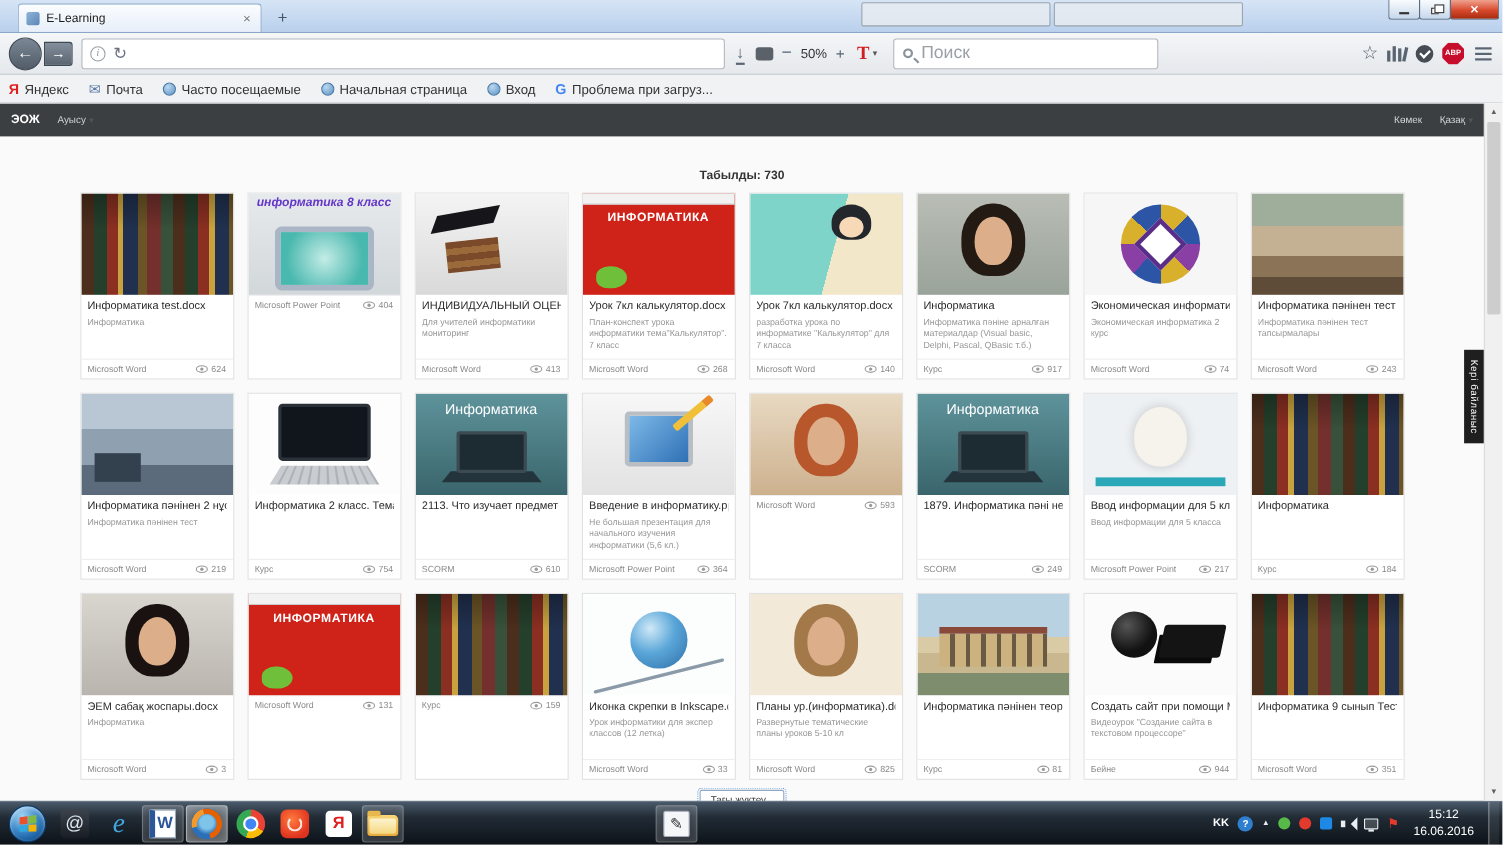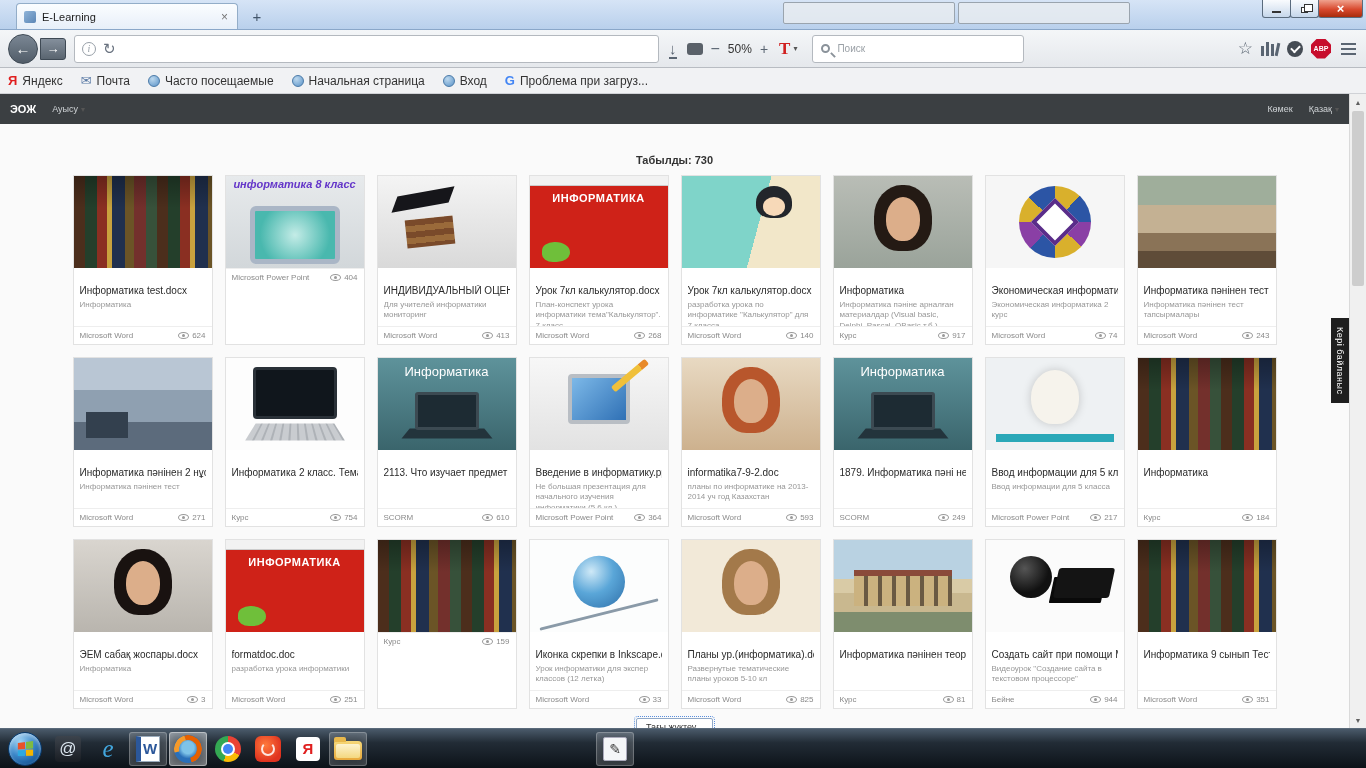--- a/index.html
+++ b/index.html
@@ -43,7 +43,7 @@
   .searchbox { flex:0 0 212px; height:28px; background:#fff; border:1px solid #b4b9bf; border-radius:3px; display:flex; align-items:center; padding:0 8px; gap:7px; margin-left:4px; }
   .mag { width:9px; height:9px; border:2px solid #8a929a; border-radius:50%; position:relative; flex:none; }
   .mag::after { content:''; position:absolute; width:6px; height:2px; background:#8a929a; transform:rotate(45deg); left:7px; top:8px; }
-  .search-input { border:none; outline:none; flex:1; font-size:10px; color:#333; background:transparent; font-family:"Liberation Sans",sans-serif; }
+  .search-input { border:none; outline:none; flex:1; font-size:16px; color:#333; background:transparent; font-family:"Liberation Sans",sans-serif; }
   .search-input::placeholder { color:#9aa0a6; }
   .star { font-size:17px; margin-left:auto; }
   .lib { display:flex; gap:2px; align-items:flex-end; height:14px; }

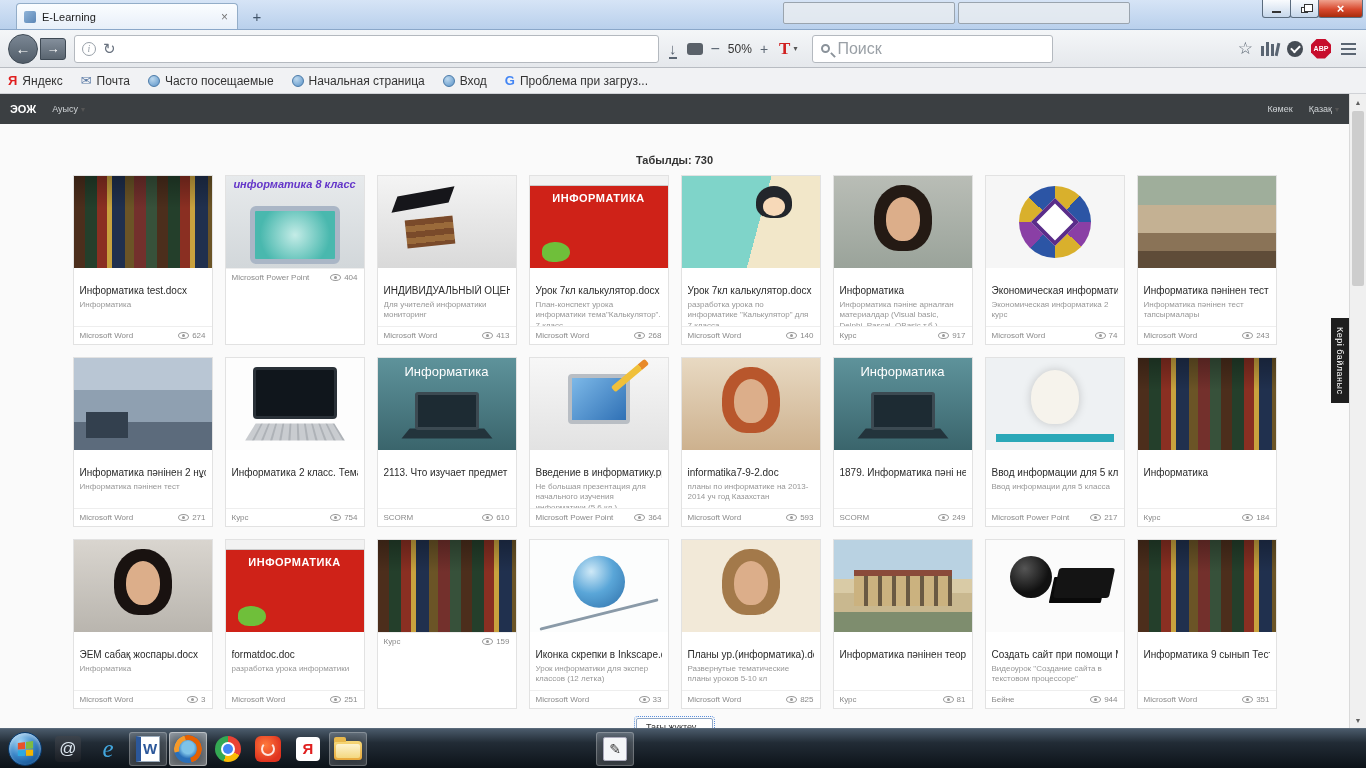--- a/index.html
+++ b/index.html
@@ -76,7 +76,7 @@
   .thumb { position:relative; height:92px; overflow:hidden; background:#e8e8e8; flex:none; }
   .thumb-text { position:absolute; left:0; right:0; text-align:center; z-index:2; }
   .card-body { flex:1; padding:5px 6px 2px; overflow:hidden; }
-  .card-title { font-size:10px; color:#2a2a2a; line-height:1.2; white-space:nowrap; overflow:hidden;margin-top:12px; }
+  .card-title { font-size:10px; color:#2a2a2a; line-height:1.2; white-space:nowrap; overflow:hidden; }
   .card-desc { font-size:8px; color:#979797; margin-top:3px; line-height:1.3; max-height:42px; overflow:hidden; }
   .card-footer { border-top:1px solid #eee; height:18px; flex:none; display:flex; align-items:center; justify-content:space-between; padding:0 6px; font-size:8px; color:#8a8a8a; }
   .views { display:flex; align-items:center; }

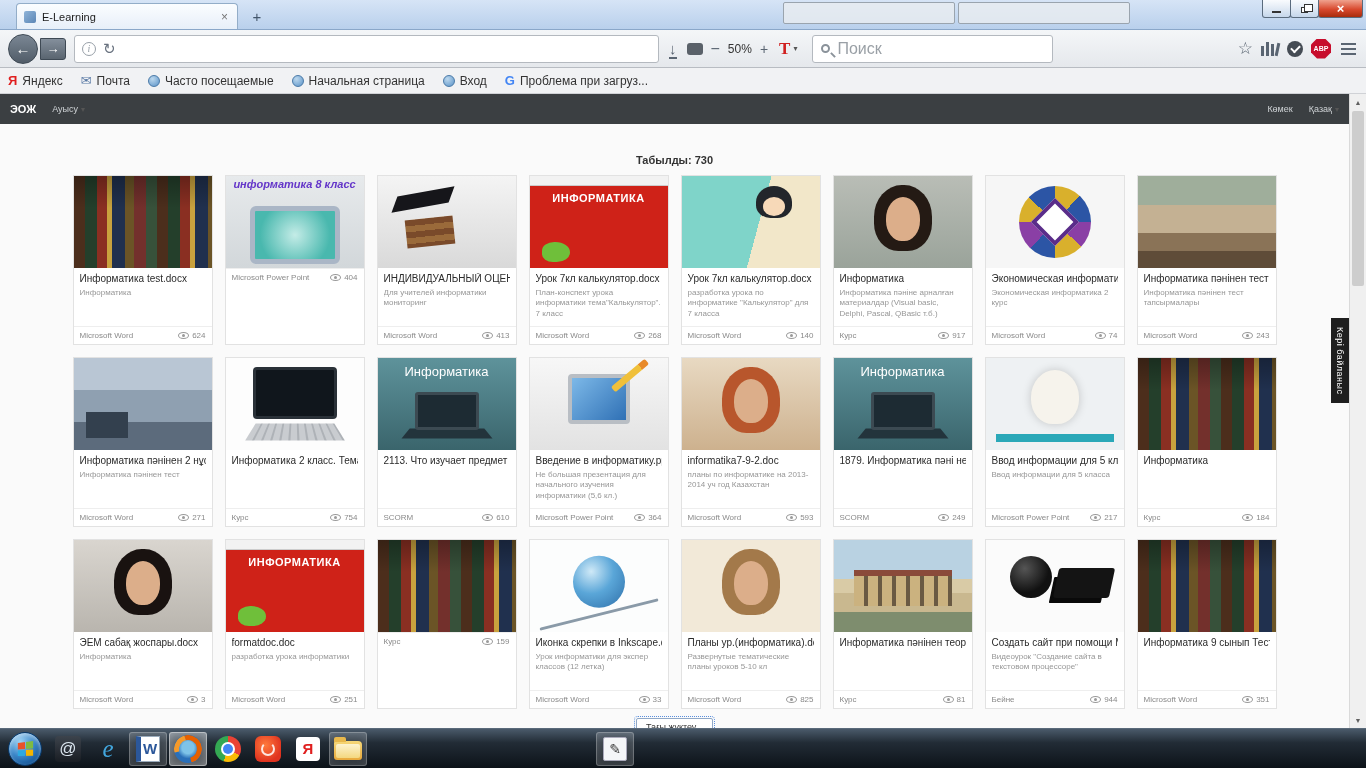--- a/index.html
+++ b/index.html
@@ -492,10 +492,6 @@
     <div class="thumb t-redhair">
       
     </div>
-    <div class="card-body">
-      <div class="card-title">informatika7-9-2.doc</div>
-      <div class="card-desc">планы по информатике на 2013-2014 уч год Казахстан</div>
-    </div>
     <div class="card-footer">
       <span class="card-type">Microsoft Word</span>
       <span class="views">

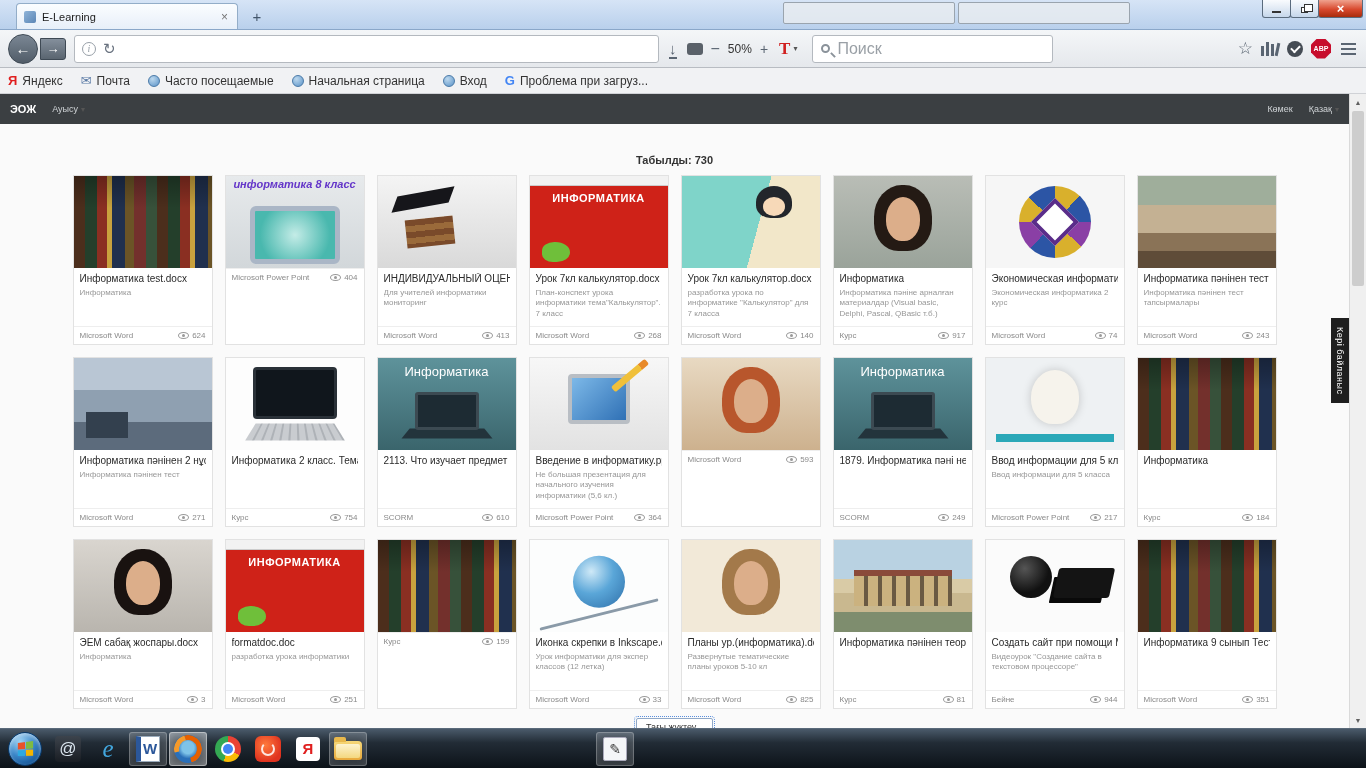--- a/index.html
+++ b/index.html
@@ -433,7 +433,7 @@
       <span class="card-type">Microsoft Word</span>
       <span class="views">
         <span class="eye"></span>
-        <span>271</span>
+        <span>219</span>
       </span>
     </div>
   </div>

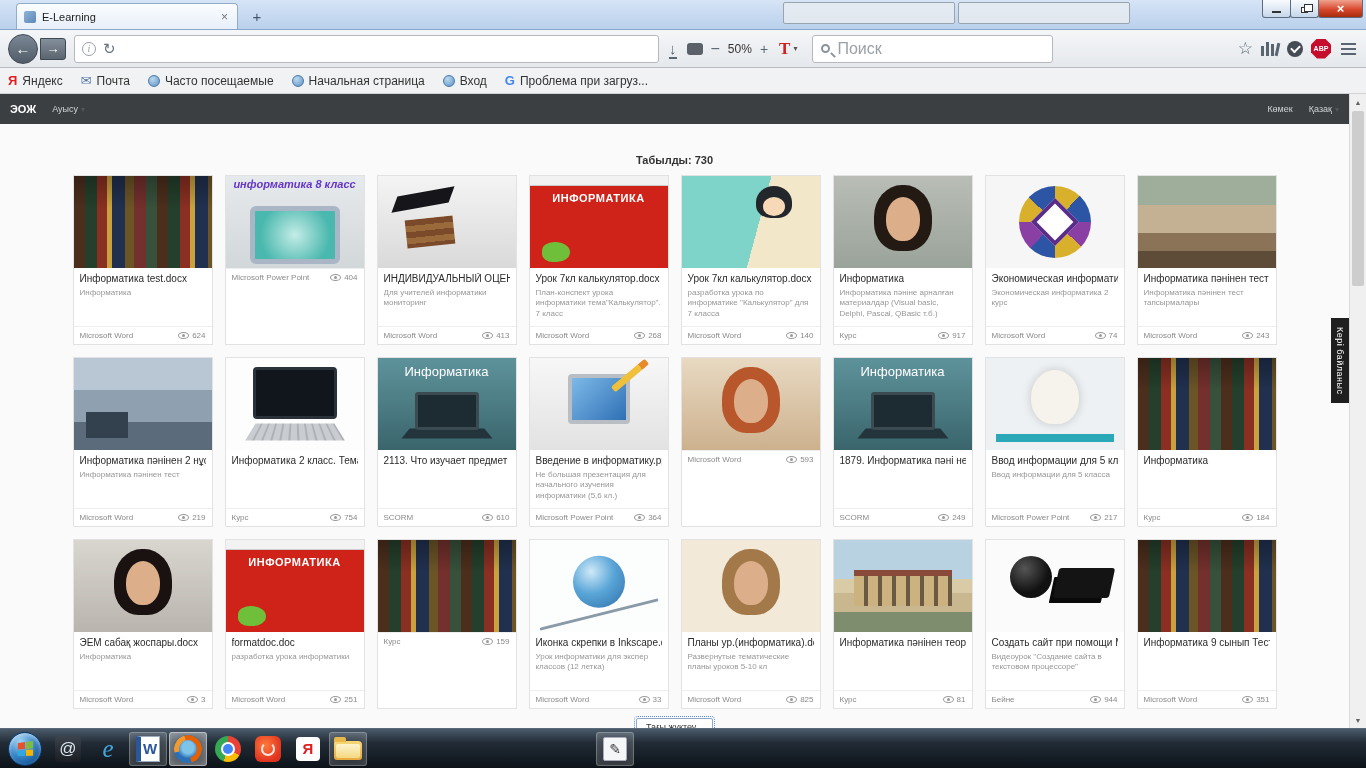--- a/index.html
+++ b/index.html
@@ -573,10 +573,6 @@
     <div class="thumb t-redsite">
       <span class="thumb-text">ИНФОРМАТИКА</span>
     </div>
-    <div class="card-body">
-      <div class="card-title">formatdoc.doc</div>
-      <div class="card-desc">разработка урока информатики</div>
-    </div>
     <div class="card-footer">
       <span class="card-type">Microsoft Word</span>
       <span class="views">

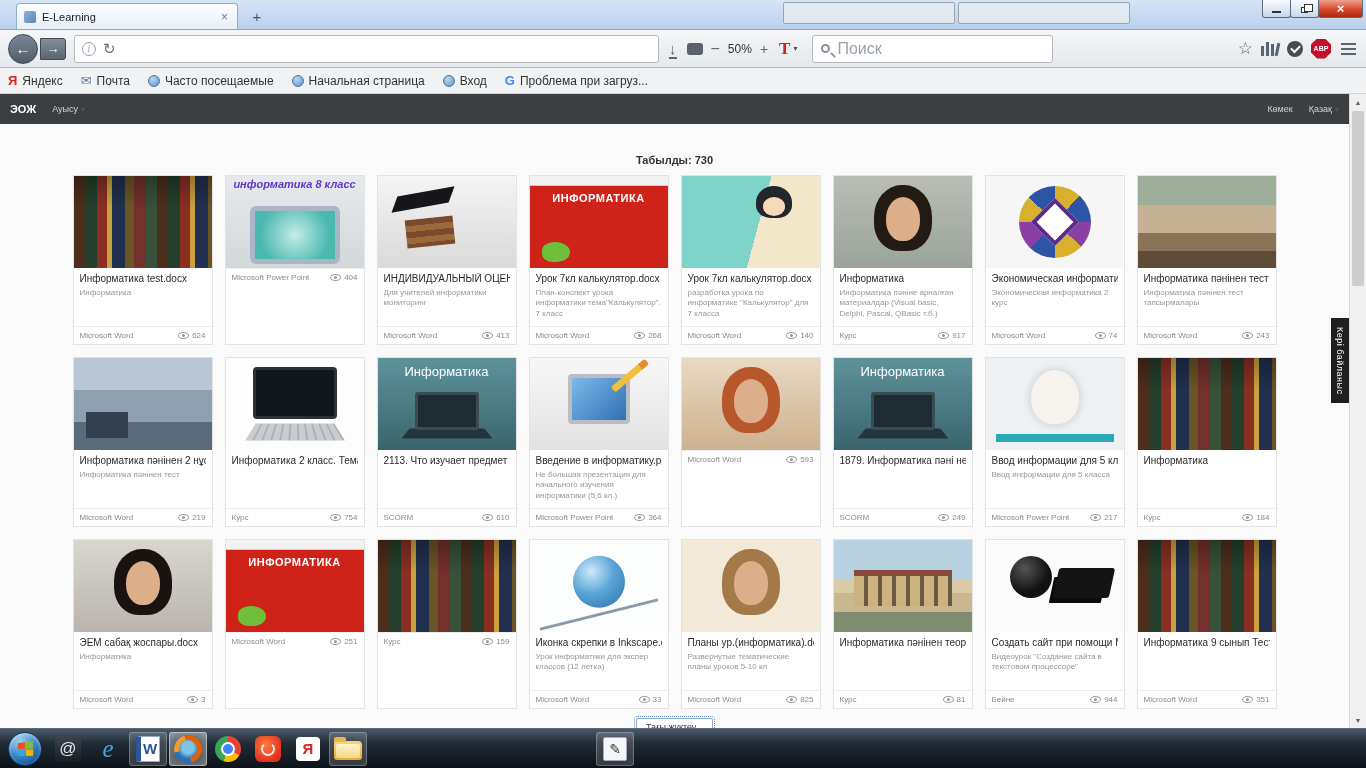--- a/index.html
+++ b/index.html
@@ -577,7 +577,7 @@
       <span class="card-type">Microsoft Word</span>
       <span class="views">
         <span class="eye"></span>
-        <span>251</span>
+        <span>131</span>
       </span>
     </div>
   </div>

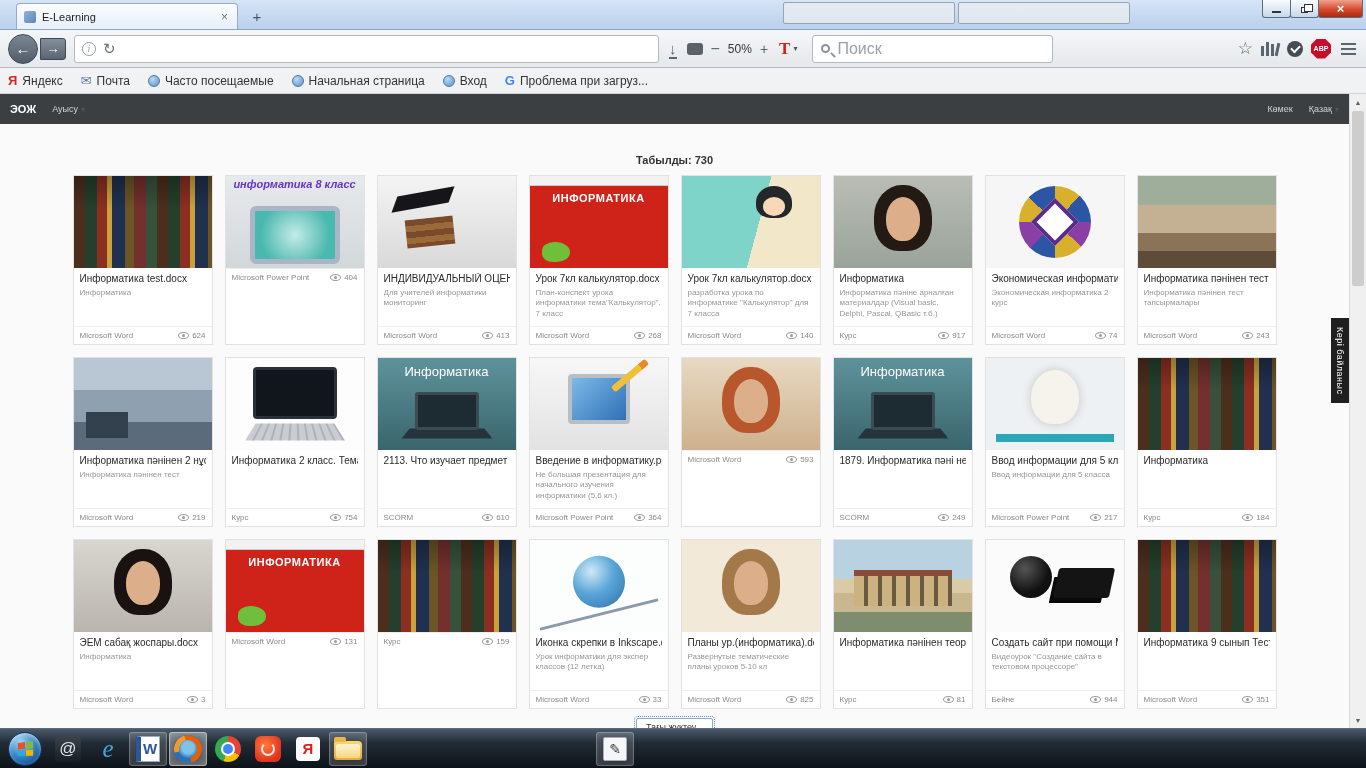--- a/index.html
+++ b/index.html
@@ -728,6 +728,22 @@
     <div class="task-btn open editor-btn">
         <span class="ic-editor">✎</span>
       </div>
+    <div class="tray">
+      <span class="tray-lang">KK</span>
+      <span class="tray-help">?</span>
+      <span class="tray-hidden">▲</span>
+      <span class="dot green"></span>
+      <span class="dot red"></span>
+      <span class="sq blue"></span>
+      <span class="speaker"></span>
+      <span class="netmon"></span>
+      <span class="tray-flag">⚑</span>
+      <div class="clock">
+        <div>15:12</div>
+        <div>16.06.2016</div>
+      </div>
+      <div class="show-desktop"></div>
+    </div>
   </div>
 
 </div>

